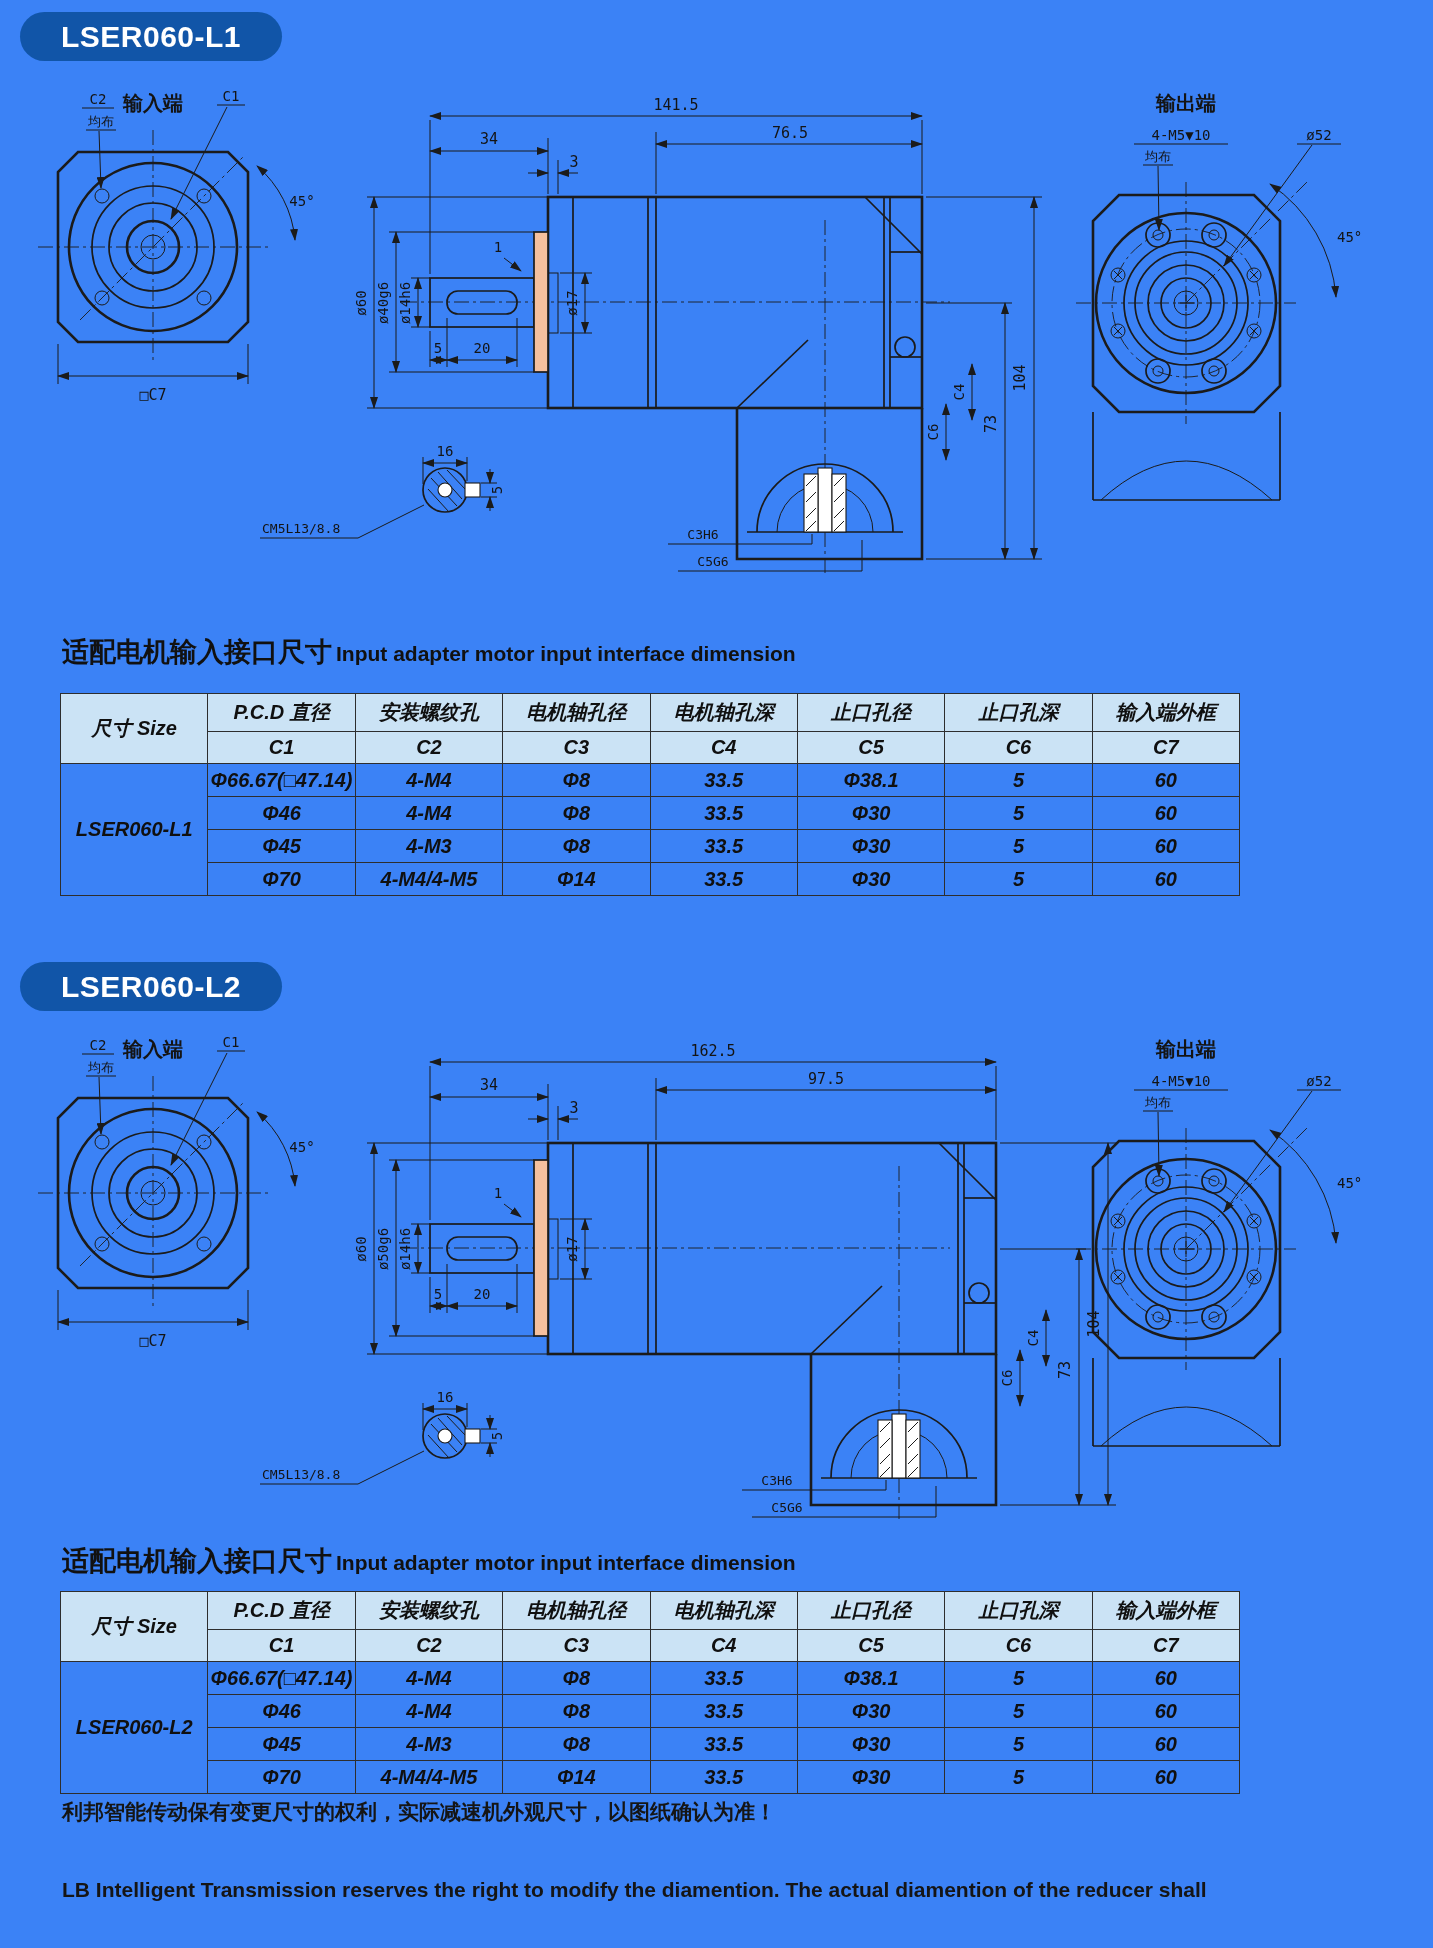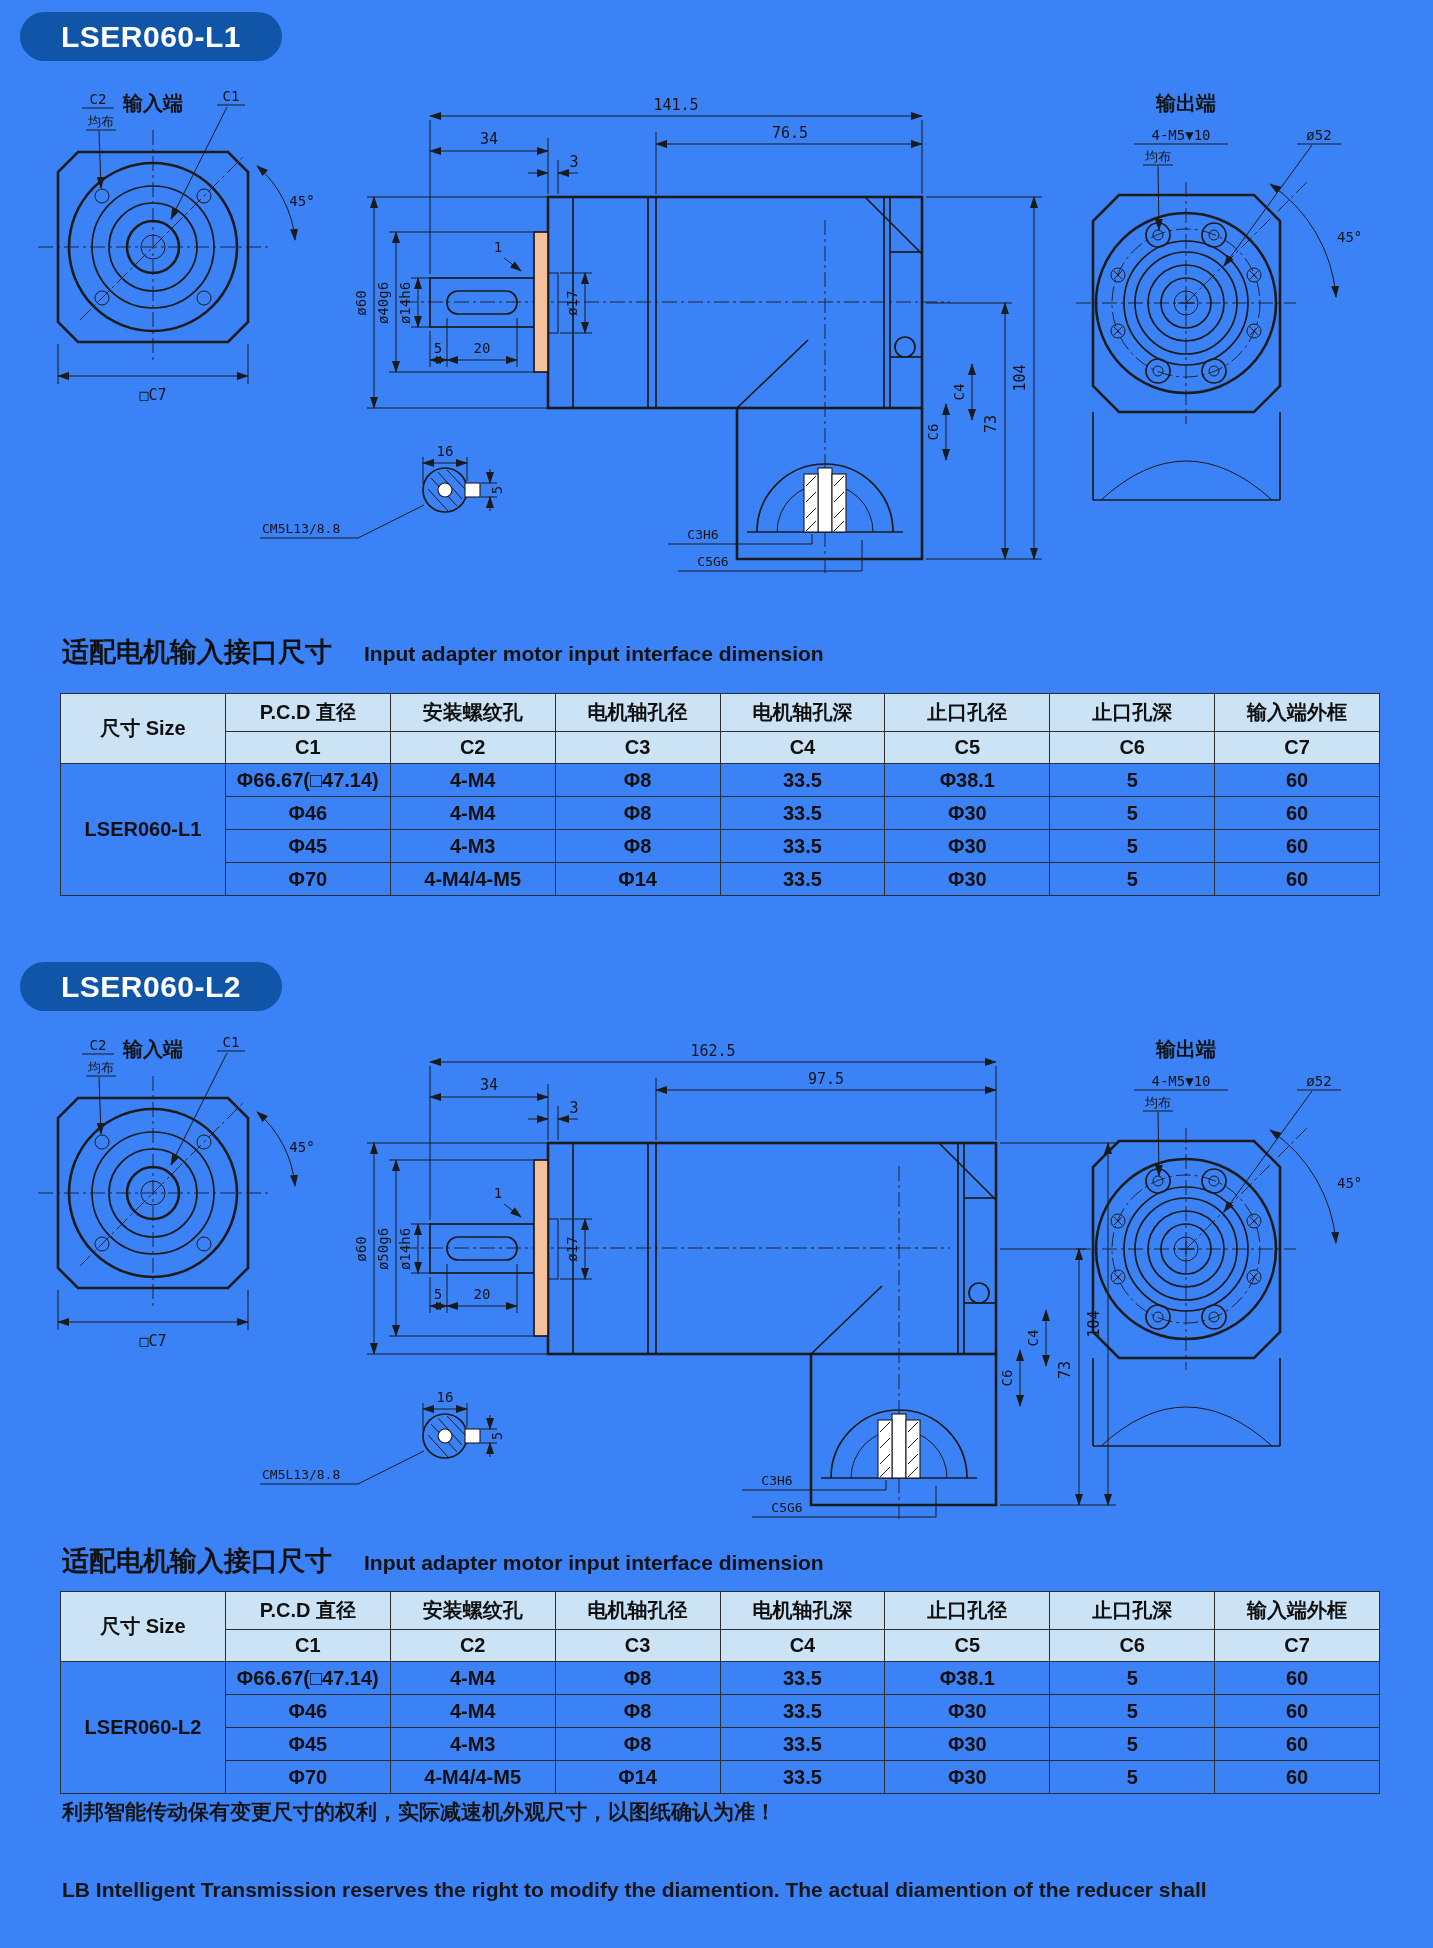--- a/index.html
+++ b/index.html
@@ -11,7 +11,7 @@
   .dwg{position:absolute;left:0;width:1433px;height:510px;}
   #svg1{top:72px}
   #svg2{top:1018px}
-  .ttl{position:absolute;left:62px;display:flex;align-items:baseline;gap:32px;color:#111;white-space:nowrap;}
+  .ttl{position:absolute;left:62px;display:flex;align-items:baseline;gap:4px;color:#111;white-space:nowrap;}
   .ttl .zh-t{font-size:27px;font-weight:700;}
   .ttl .en-t{font-size:21px;font-weight:700;}
   #ttl1{top:634px}

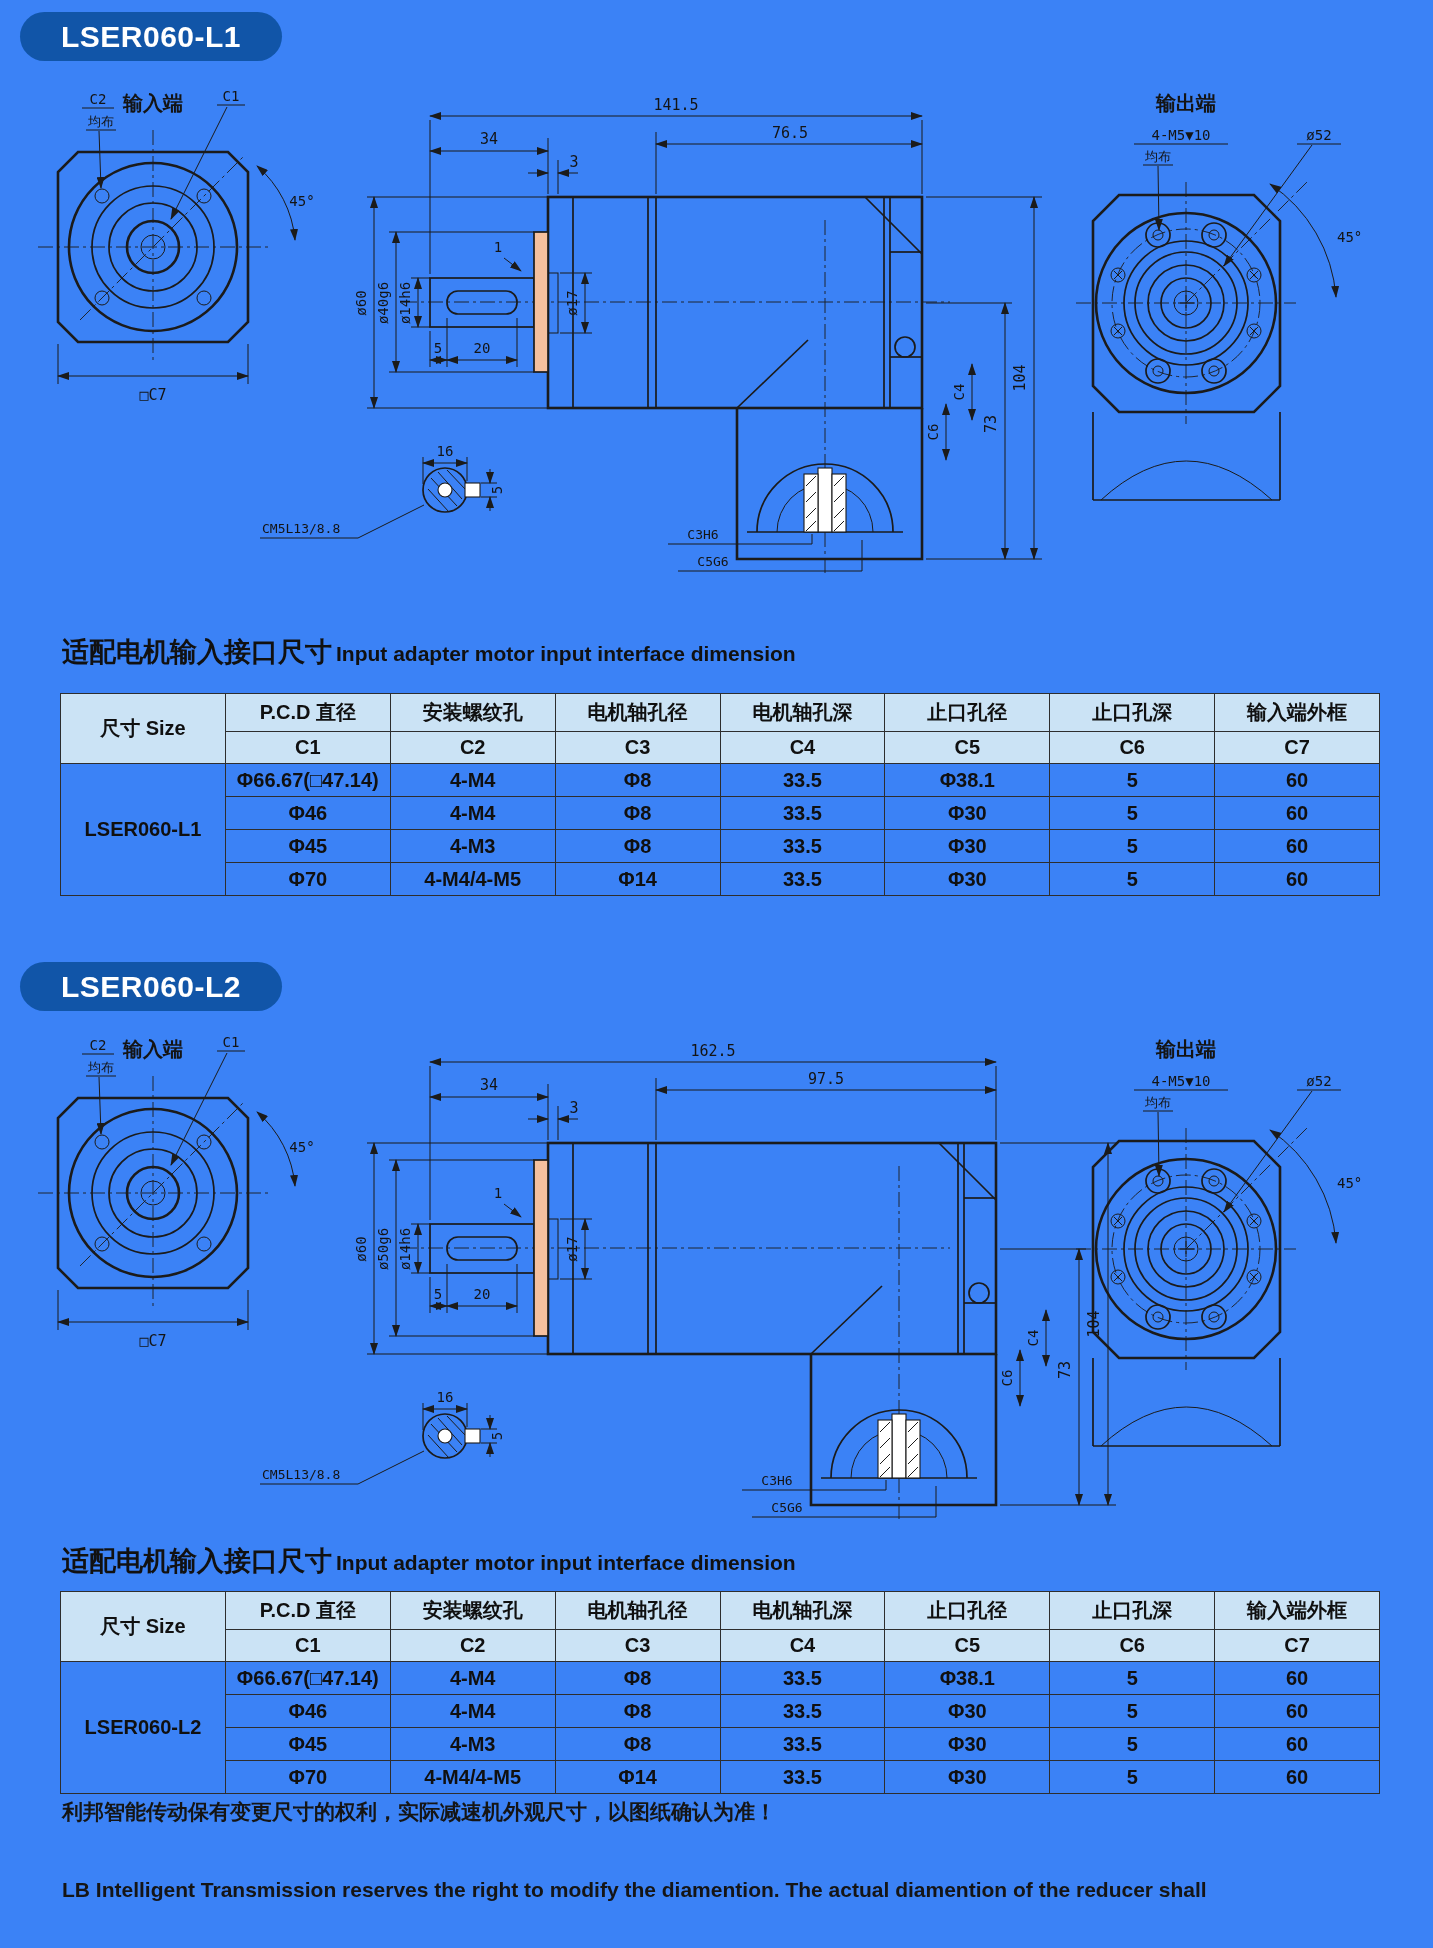--- a/index.html
+++ b/index.html
@@ -16,7 +16,7 @@
   .ttl .en-t{font-size:21px;font-weight:700;}
   #ttl1{top:634px}
   #ttl2{top:1543px}
-  table.spec{position:absolute;left:60px;width:1320px;border-collapse:collapse;table-layout:fixed;text-align:center;color:#101010;}
+  table.spec{position:absolute;left:60px;width:1180px;border-collapse:collapse;table-layout:fixed;text-align:center;color:#101010;font-style:italic;}
   #tbl1{top:693px}
   #tbl2{top:1591px}
   .spec th,.spec td{border:1.6px solid #2e2e2e;font-weight:700;font-size:20px;padding:0;font-family:"Liberation Sans",sans-serif;}

